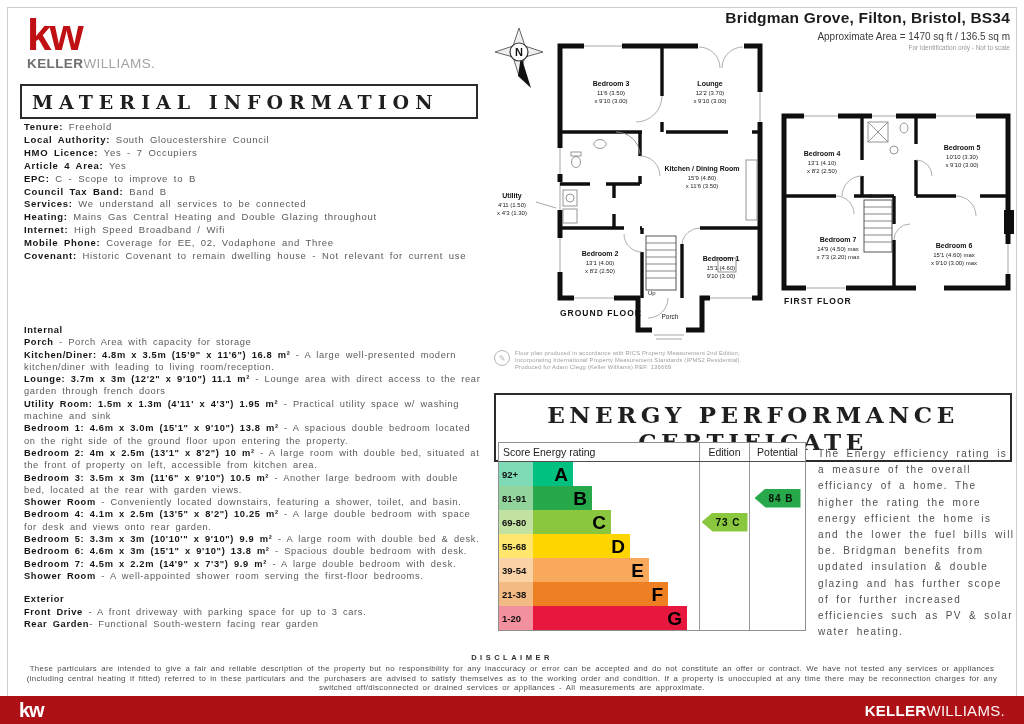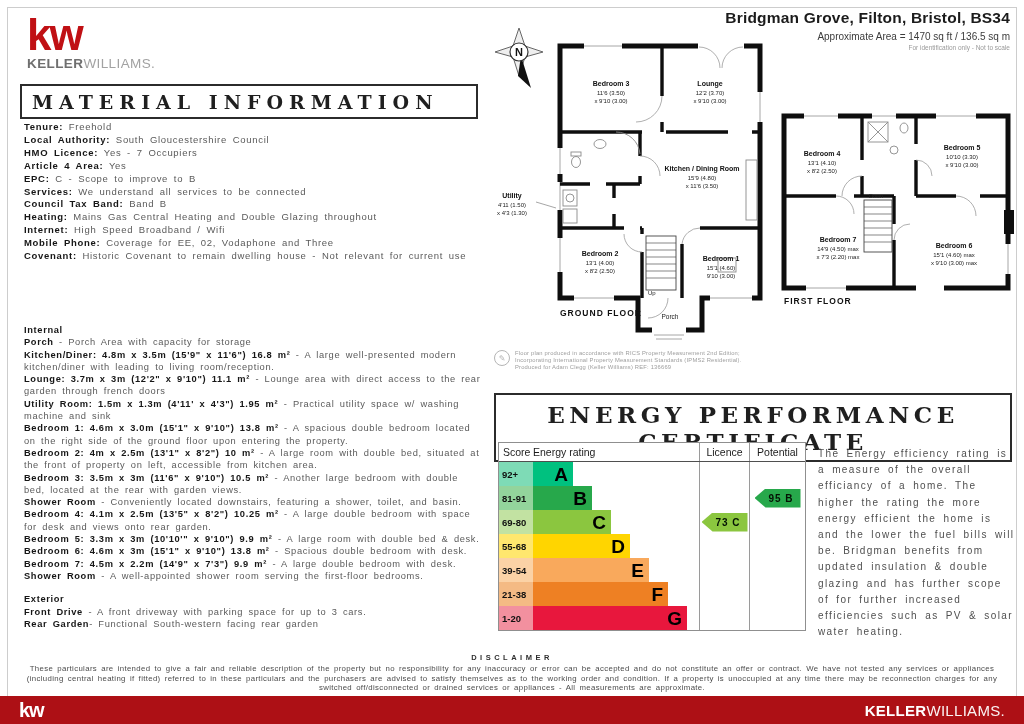--- a/index.html
+++ b/index.html
@@ -126,8 +126,8 @@
     <div class="row"><span class="b">HMO Licence:</span> <span>Yes - 7 Occupiers</span></div>
     <div class="row"><span class="b">Article 4 Area:</span> <span>Yes</span></div>
     <div class="row"><span class="b">EPC:</span> <span>C - Scope to improve to B</span></div>
+    <div class="row"><span class="b">Council Tax Band:</span> <span>Band B</span></div>
     <div class="row"><span class="b">Services:</span> <span>We understand all services to be connected</span></div>
-    <div class="row"><span class="b">Council Tax Band:</span> <span>Band B</span></div>
     <div class="row"><span class="b">Heating:</span> <span>Mains Gas Central Heating and Double Glazing throughout</span></div>
     <div class="row"><span class="b">Internet:</span> <span>High Speed Broadband / Wifi</span></div>
     <div class="row"><span class="b">Mobile Phone:</span> <span>Coverage for EE, 02, Vodaphone and Three</span></div>

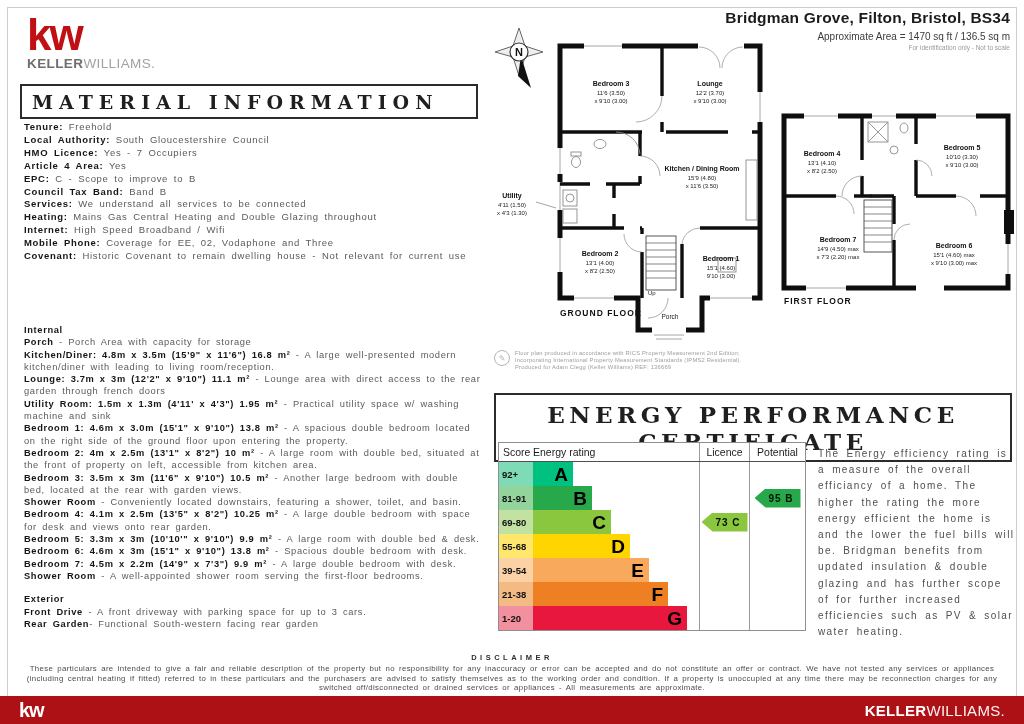--- a/index.html
+++ b/index.html
@@ -313,7 +313,7 @@
     <div class="epc-head">
       <div class="h-score">Score</div>
       <div>Energy rating</div>
-      <div class="h-cur">Licence</div>
+      <div class="h-cur">Edition</div>
       <div class="h-pot">Potential</div>
     </div>
     <div class="epc-row">

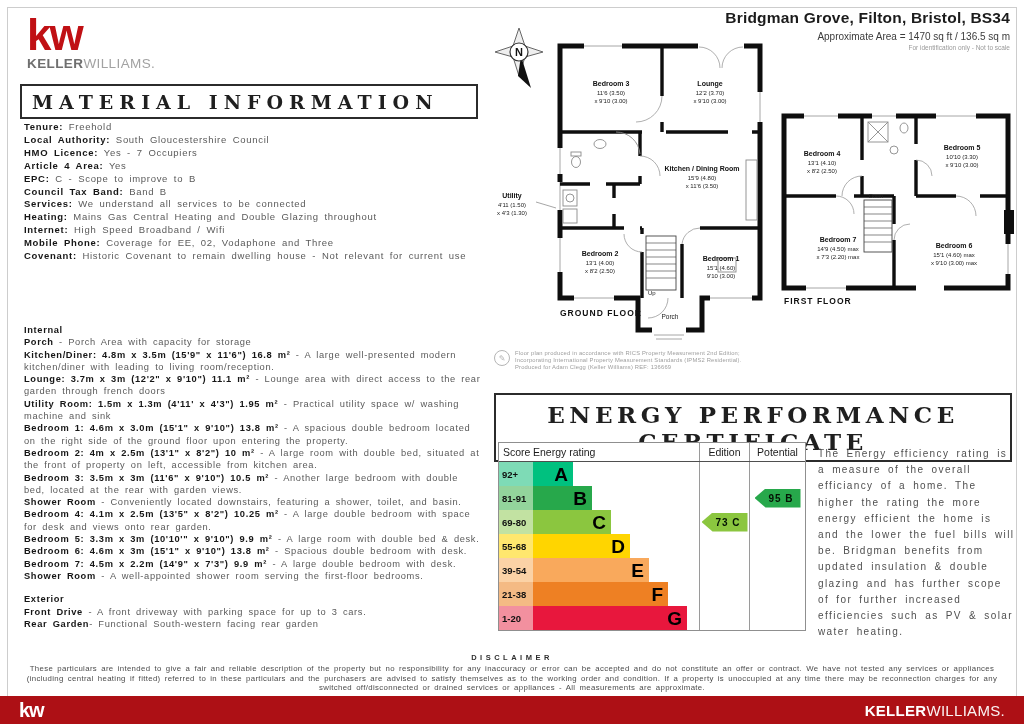--- a/index.html
+++ b/index.html
@@ -335,7 +335,7 @@
         </div>
       <div class="epc-cur"></div>
       <div class="epc-pot">
-          <div class="arrow arrow-pot">95 B</div>
+          <div class="arrow arrow-pot">84 B</div>
         </div>
     </div>
     <div class="epc-row">

